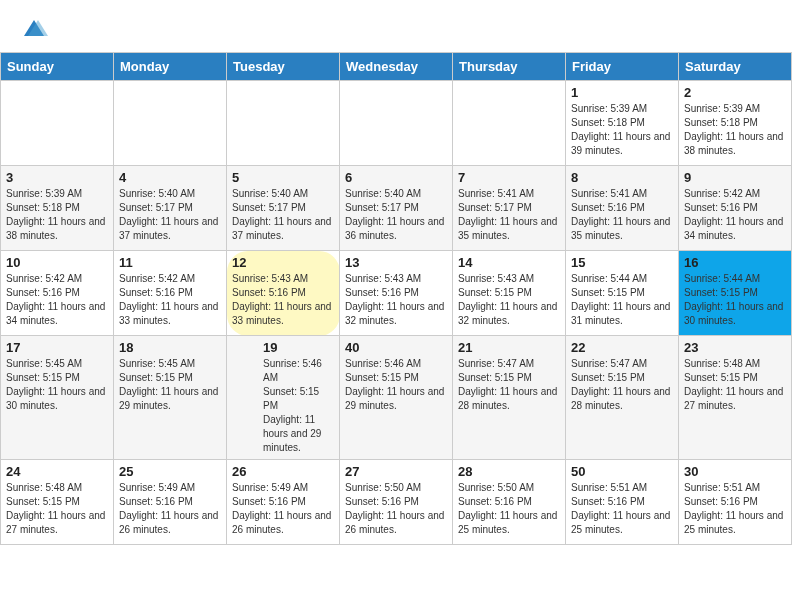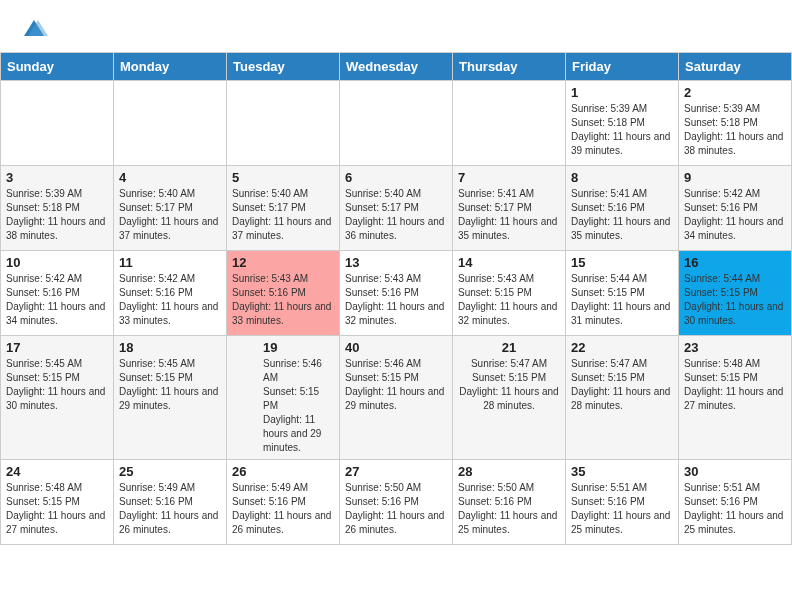--- a/index.html
+++ b/index.html
@@ -195,7 +195,7 @@
 Sunset: 5:16 PM
 Daylight: 11 hours and 33 minutes.</div>
         </td>
-        <td style="background: #fca5a5;">
+        <td style="background: #fef9c3; border-radius: 21px;">
           <span class="day-number">12</span>
           <div class="day-info" style="white-space: pre-line;">Sunrise: 5:43 AM
 Sunset: 5:16 PM

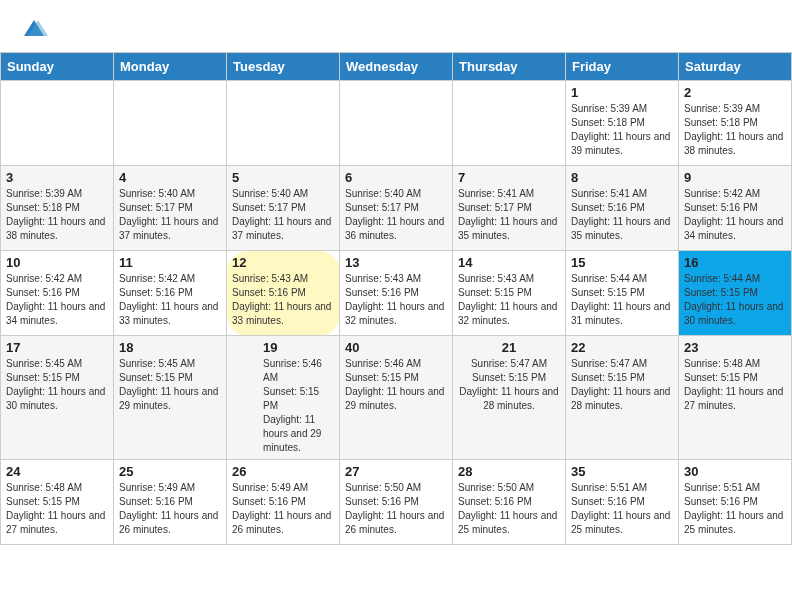--- a/index.html
+++ b/index.html
@@ -251,7 +251,7 @@
 Sunset: 5:15 PM
 Daylight: 11 hours and 29 minutes.</div>
         </td>
-        <td style="background: rgb(245, 245, 245); text-align: center;">
+        <td style="background: rgb(245, 245, 245);">
           <span class="day-number">21</span>
           <div class="day-info" style="white-space: pre-line;">Sunrise: 5:47 AM
 Sunset: 5:15 PM

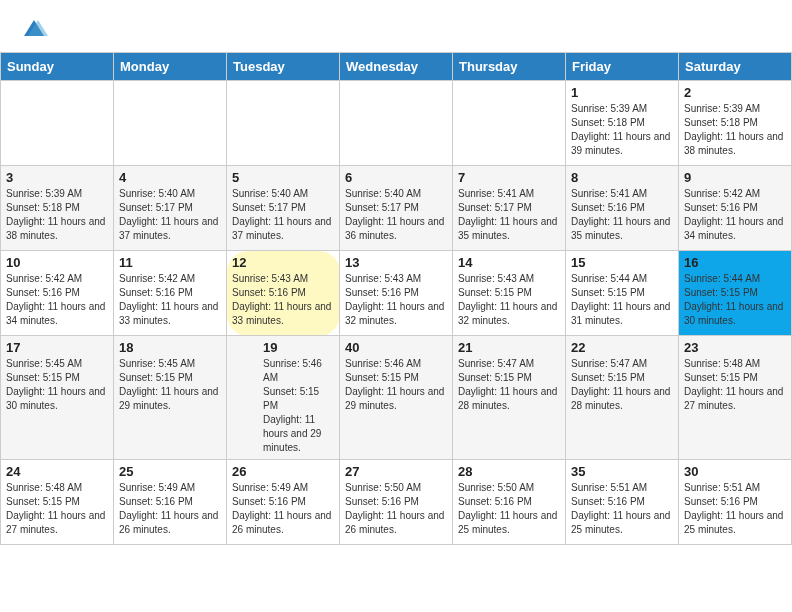--- a/index.html
+++ b/index.html
@@ -302,7 +302,7 @@
 Daylight: 11 hours and 25 minutes.</div>
         </td>
         <td style="background: rgb(255, 255, 255);">
-          <span class="day-number">35</span>
+          <span class="day-number">50</span>
           <div class="day-info" style="white-space: pre-line;">Sunrise: 5:51 AM
 Sunset: 5:16 PM
 Daylight: 11 hours and 25 minutes.</div>

